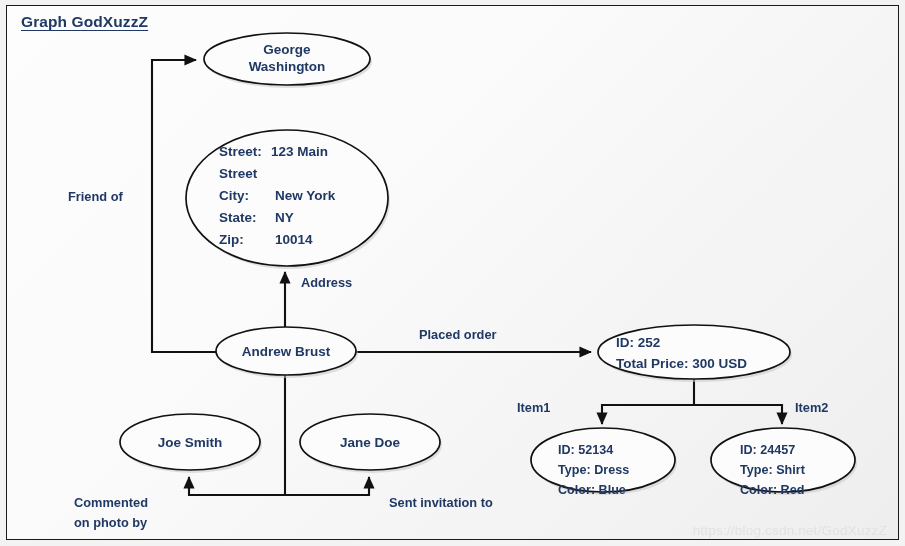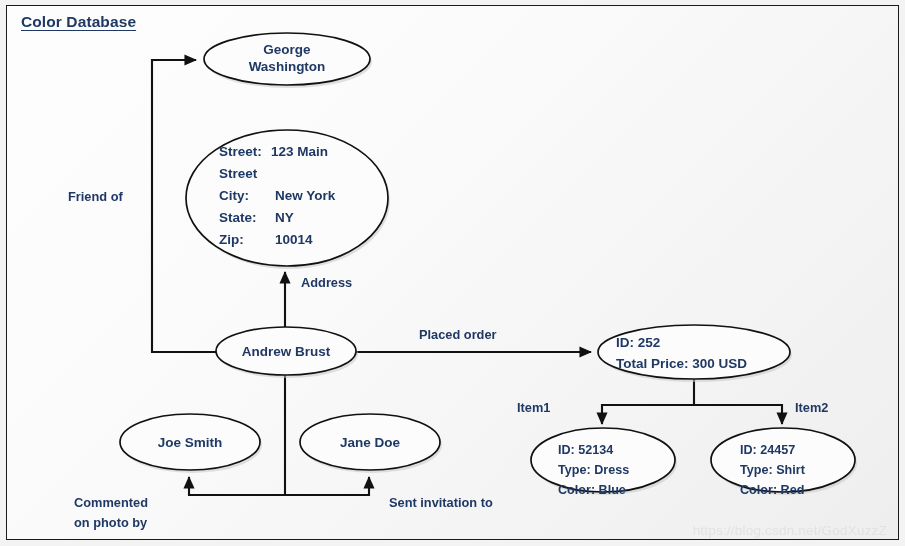--- a/index.html
+++ b/index.html
@@ -95,7 +95,7 @@
 <div id="canvas">
   <div id="frame"></div>
 
-  <div class="title">Color Database</div>
+  <div class="title">Graph GodXuzzZ</div>
 
   <svg id="diagram" viewBox="0 0 905 546" xmlns="http://www.w3.org/2000/svg">
     <defs>

